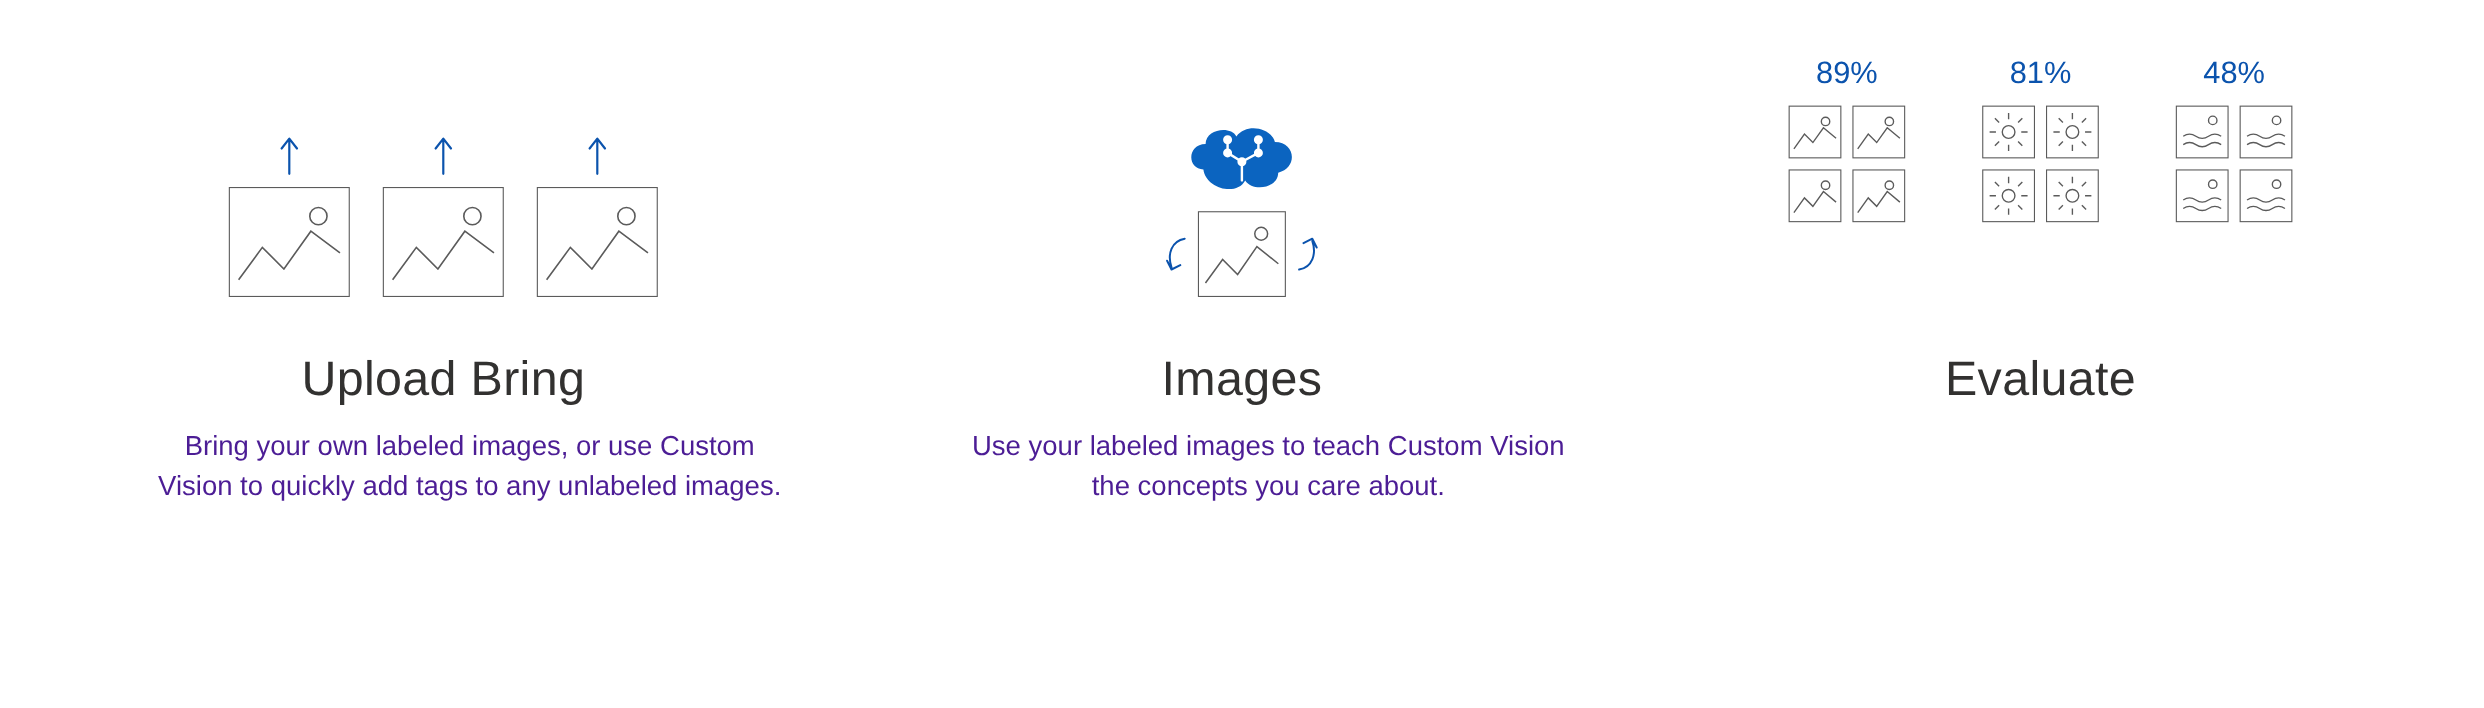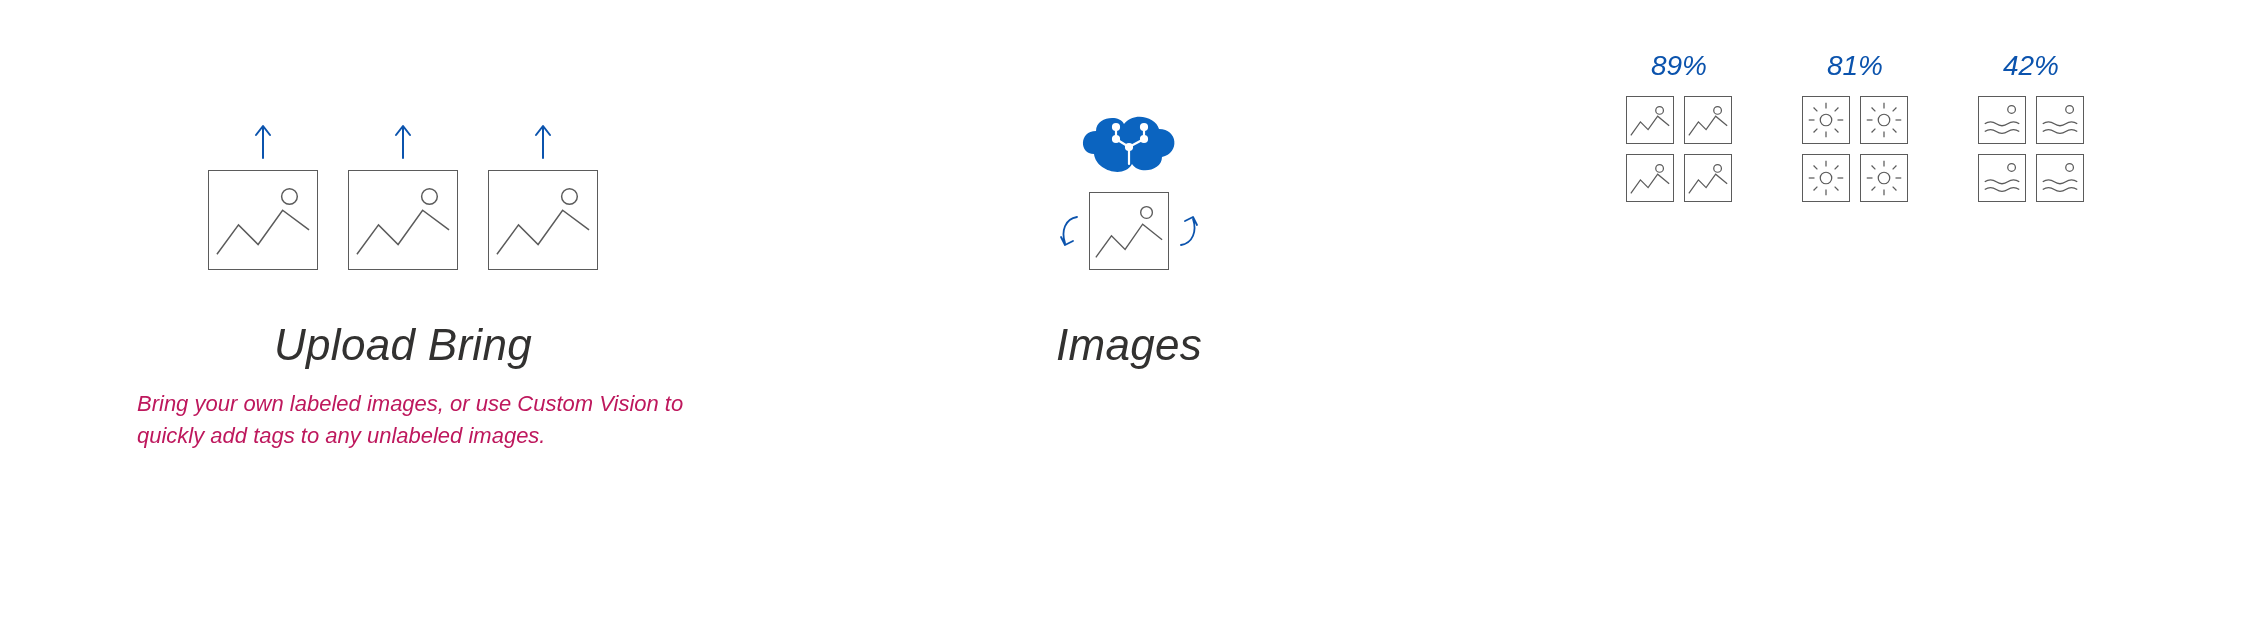--- a/index.html
+++ b/index.html
@@ -18,8 +18,8 @@
       display: flex;
       flex-direction: column;
       align-items: center;
+      text-align: center;
       padding: 0 30px;
-      font-style: italic;
     }
     .illustration {
       height: 220px;

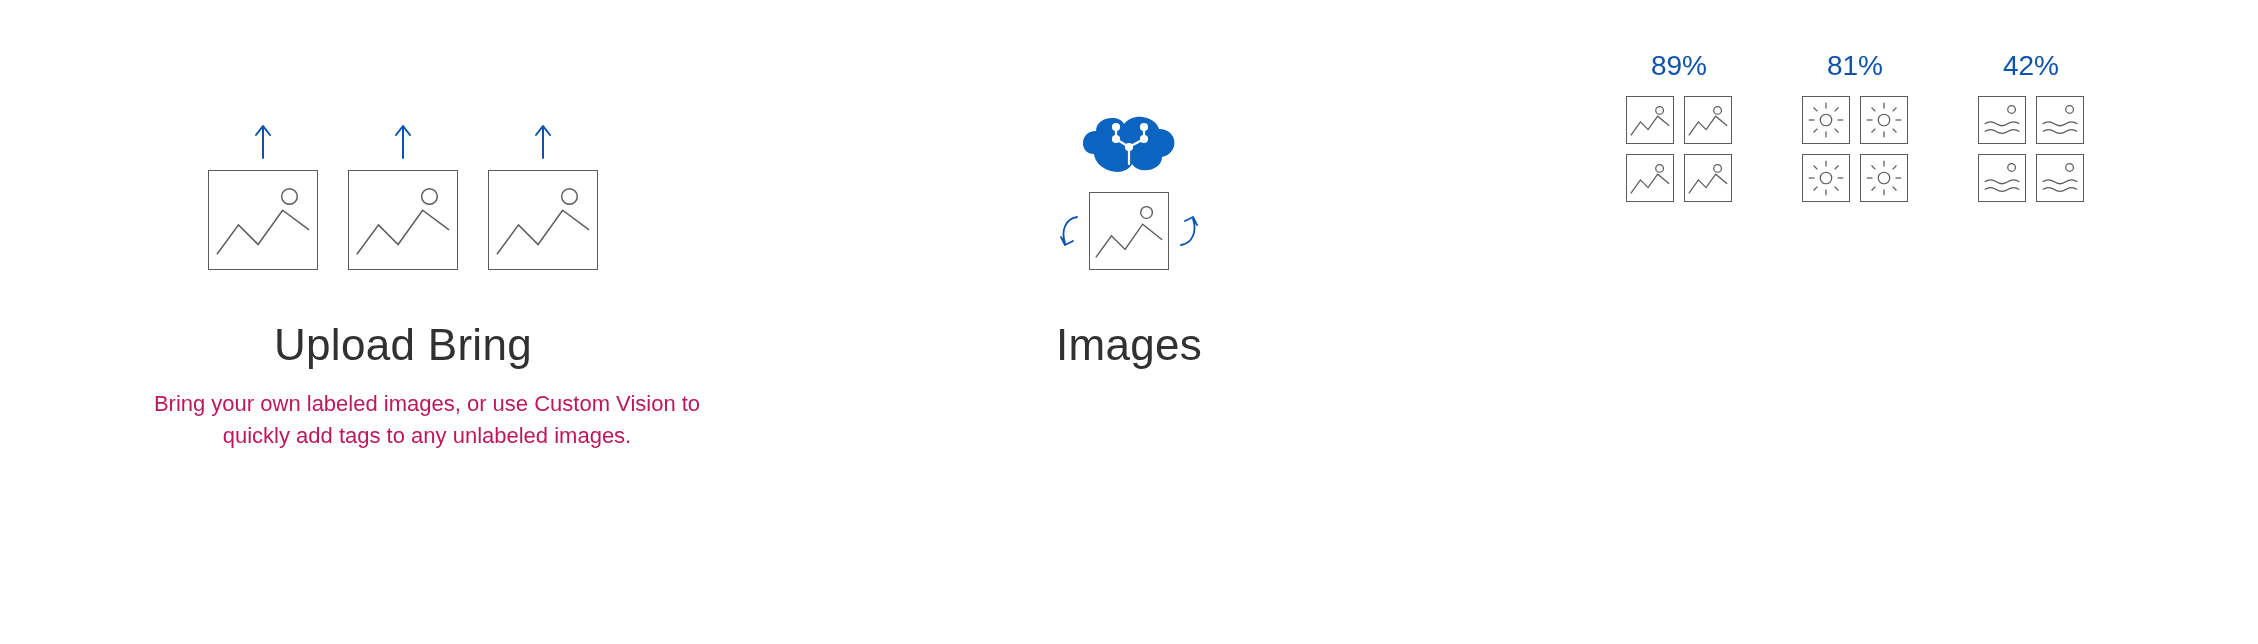--- a/index.html
+++ b/index.html
@@ -311,7 +311,7 @@
     </div>
 
     <div class="eval-group">
-      <span class="pct">42%</span>
+      <span class="pct">48%</span>
       <div class="grid2">
         <div class="mini">
             <svg viewBox="0 0 48 48">

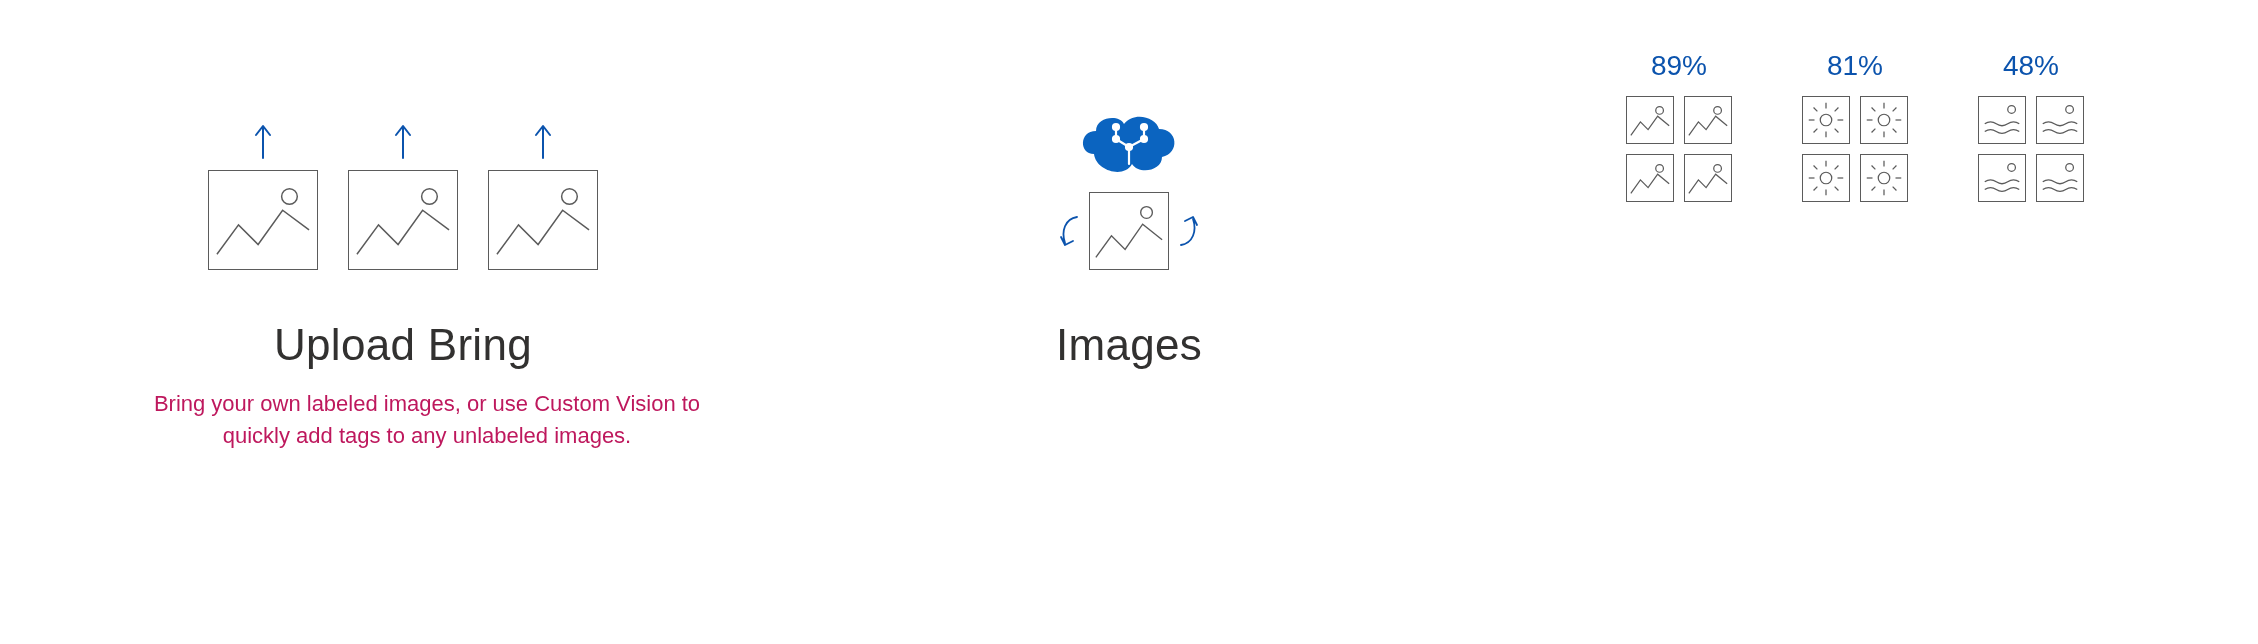--- a/index.html
+++ b/index.html
@@ -345,6 +345,7 @@
     </div>
 
   </div>
+  <h2 class="title">Evaluate</h2>
 </section>
 
 </body></html>

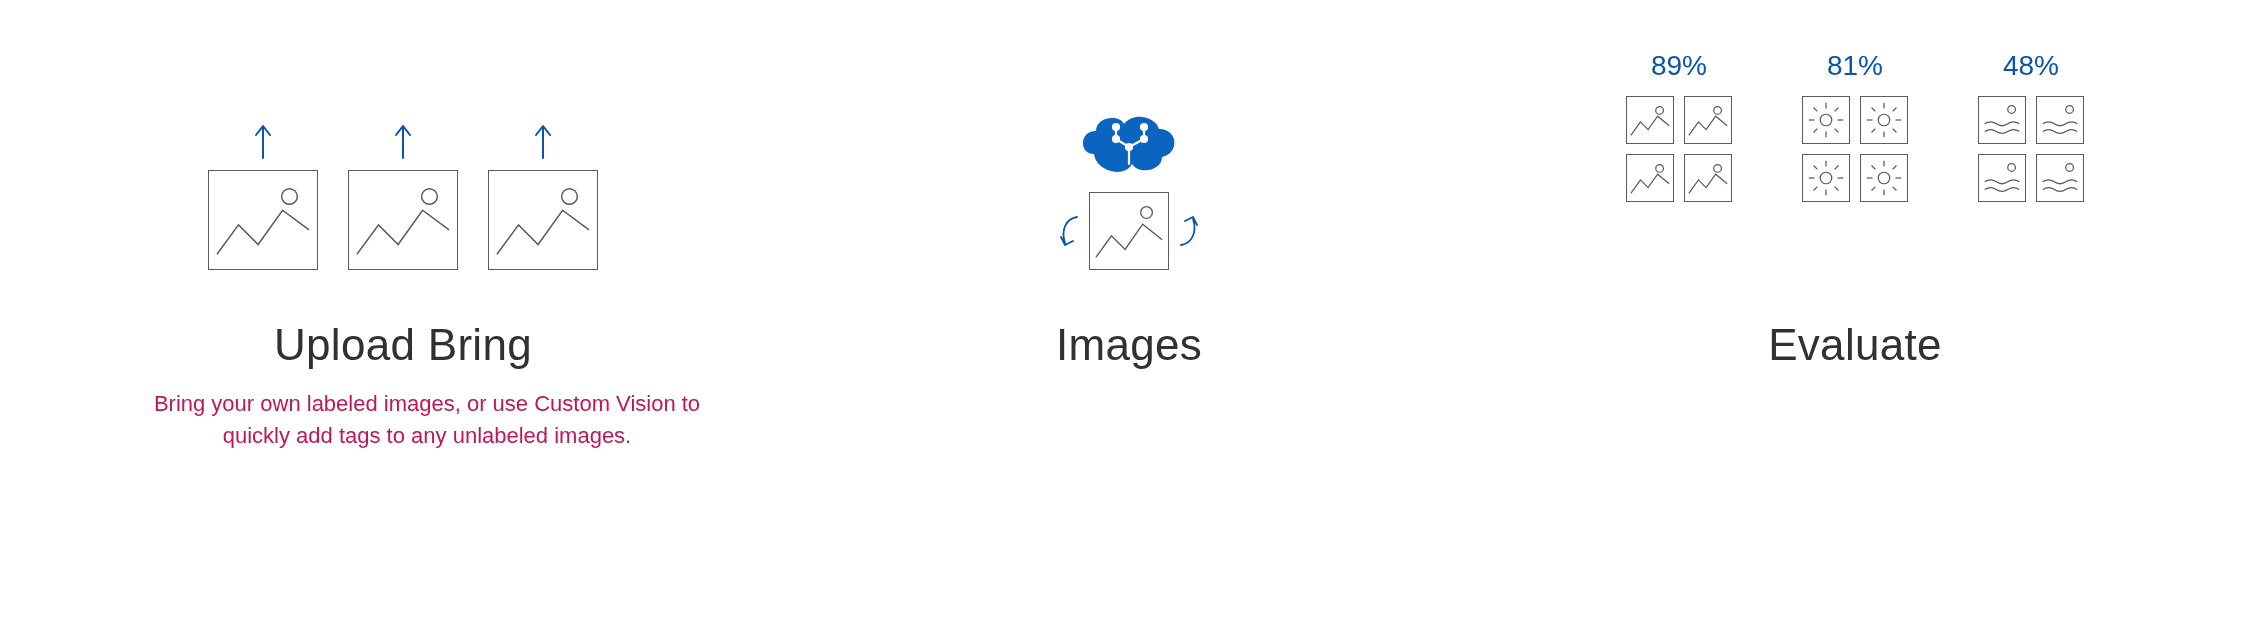--- a/index.html
+++ b/index.html
@@ -115,9 +115,9 @@
       letter-spacing: 0.3px;
     }
     p.desc {
-      font-size: 22px;
+      font-size: 25px;
       font-weight: 400;
-      color: #be185d;
+      color: #4c1d95;
       line-height: 1.45;
       max-width: 580px;
       margin-left: 48px;

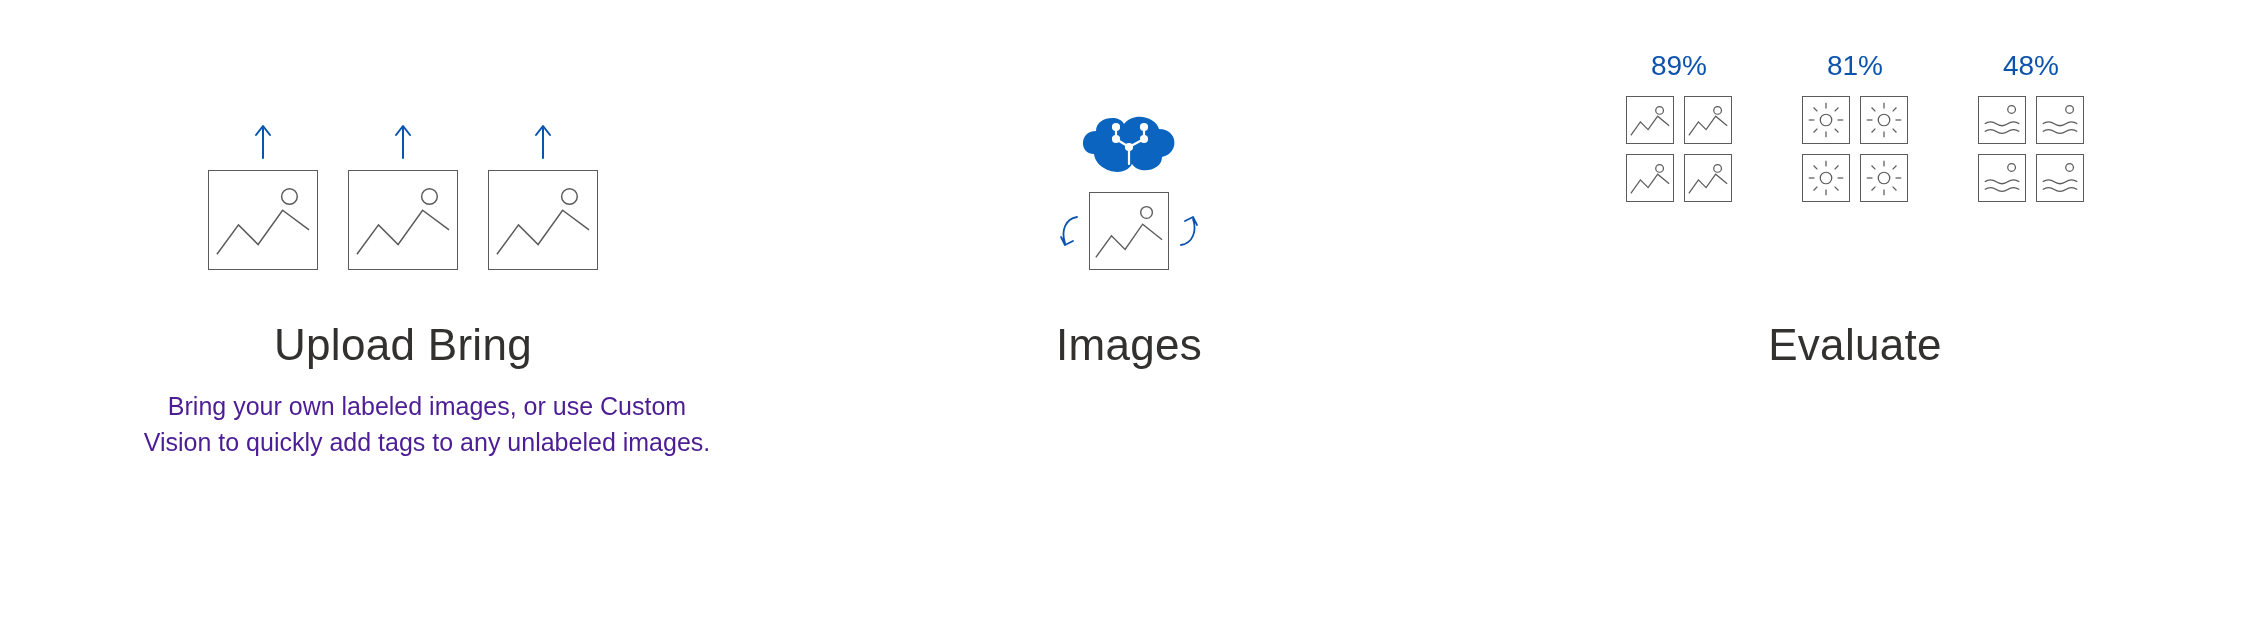--- a/index.html
+++ b/index.html
@@ -209,6 +209,7 @@
     </div>
   </div>
   <h2 class="title">Images</h2>
+  <p class="desc">Use your labeled images to teach Custom Vision the concepts you care about.</p>
 </section>
 
 <section class="col">

